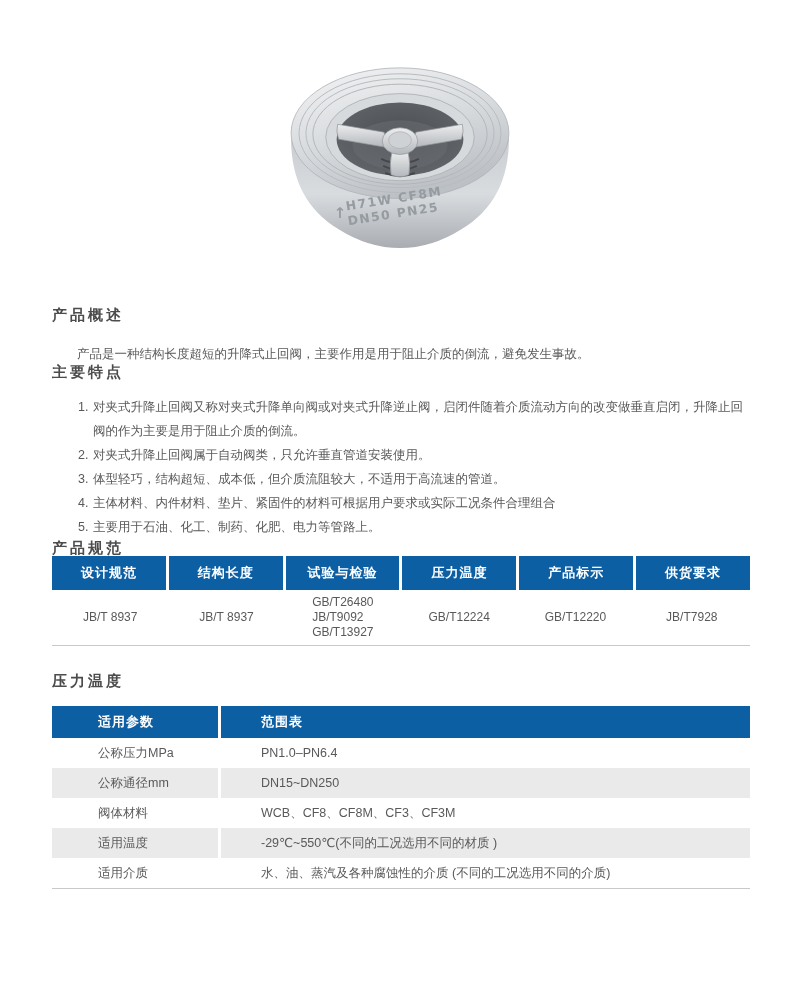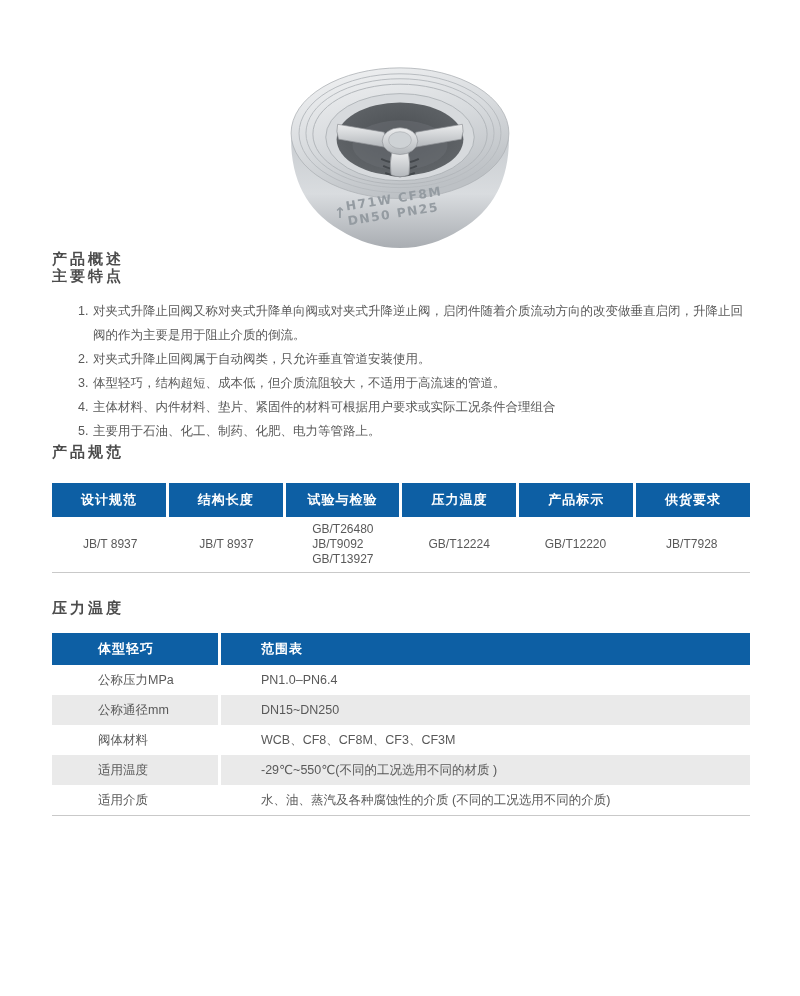--- a/index.html
+++ b/index.html
@@ -18,7 +18,7 @@
     font-size:15px; font-weight:bold; color:#4c4c4c; letter-spacing:3px;
     line-height:17px;
   }
-  .t-overview { }
+  .t-overview { margin-top:56px; }
   .overview-text { margin-top:22px; padding-left:25px; font-size:12.5px; line-height:18px; color:#595959; }
   .t-features { }
   .feature-list { margin-top:15px; padding-left:26px; }

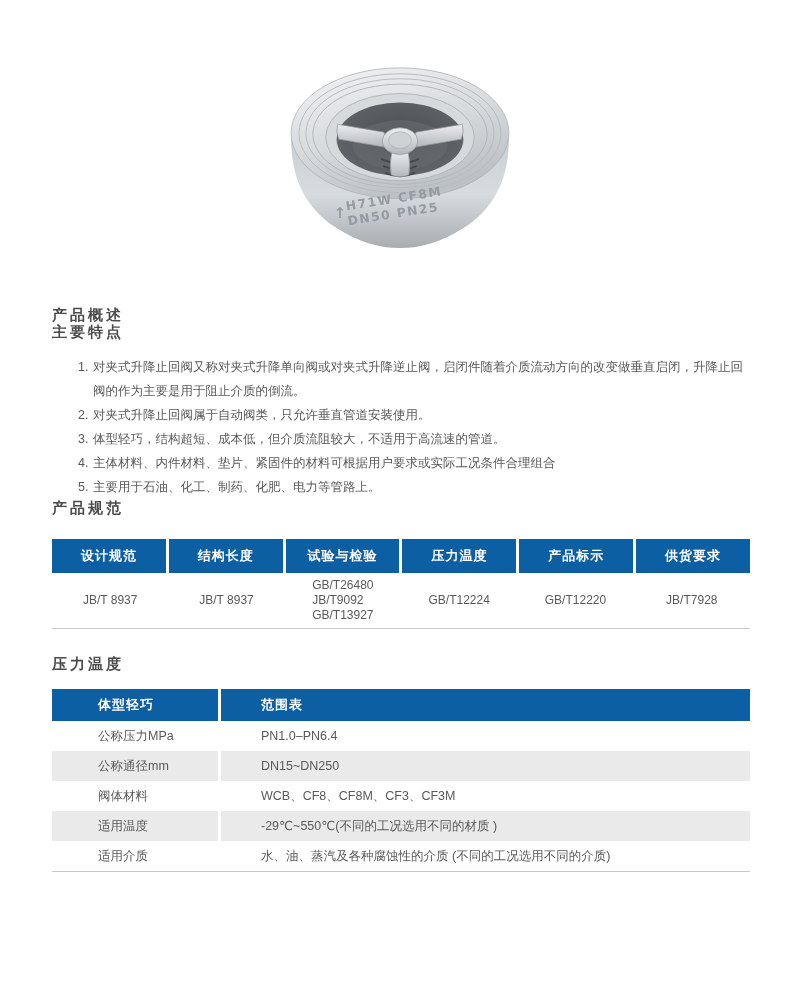--- a/index.html
+++ b/index.html
@@ -119,6 +119,7 @@
   <div class="content">
 
     <h2 class="section-title t-overview">产品概述</h2>
+    <p class="overview-text">产品是一种结构长度超短的升降式止回阀，主要作用是用于阻止介质的倒流，避免发生事故。</p>
 
     <h2 class="section-title t-features">主要特点</h2>
     <div class="feature-list">

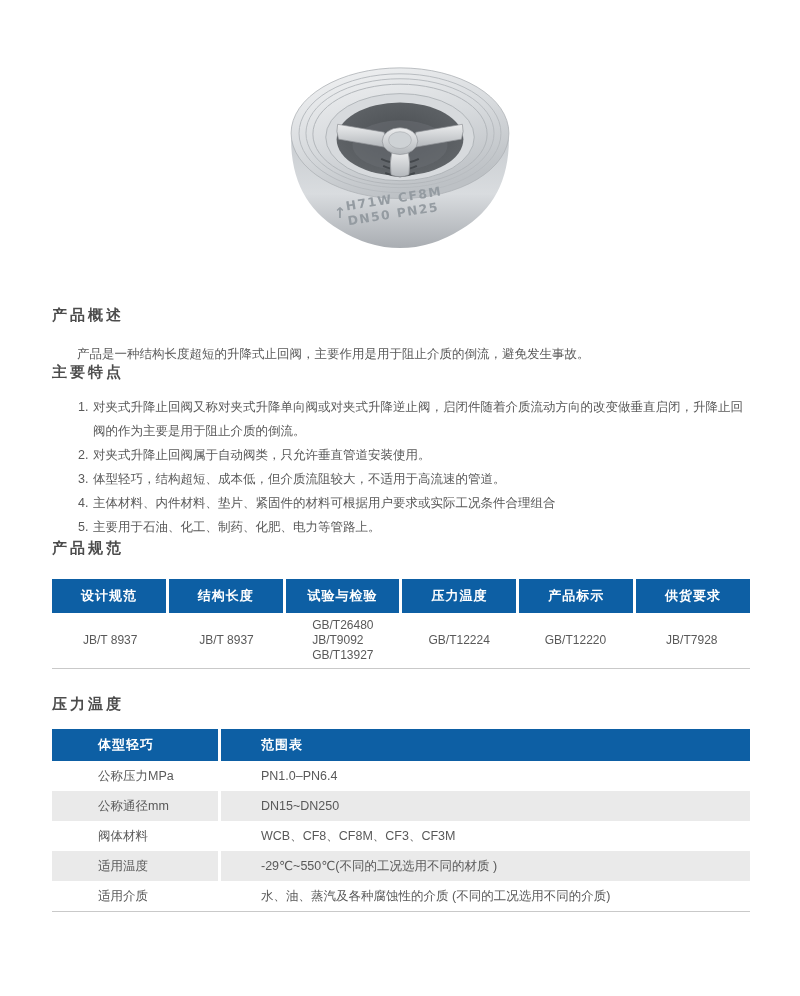--- a/index.html
+++ b/index.html
@@ -27,7 +27,7 @@
   .feature-text { flex:1; }
   .t-specs { }
   
-  .spec-table { margin-top:23px; }
+  .spec-table { }
   .spec-header { display:flex; gap:3px; }
   .spec-header-cell {
     flex:1; background:#0d5fa4; color:#ffffff; font-size:13px; font-weight:bold;

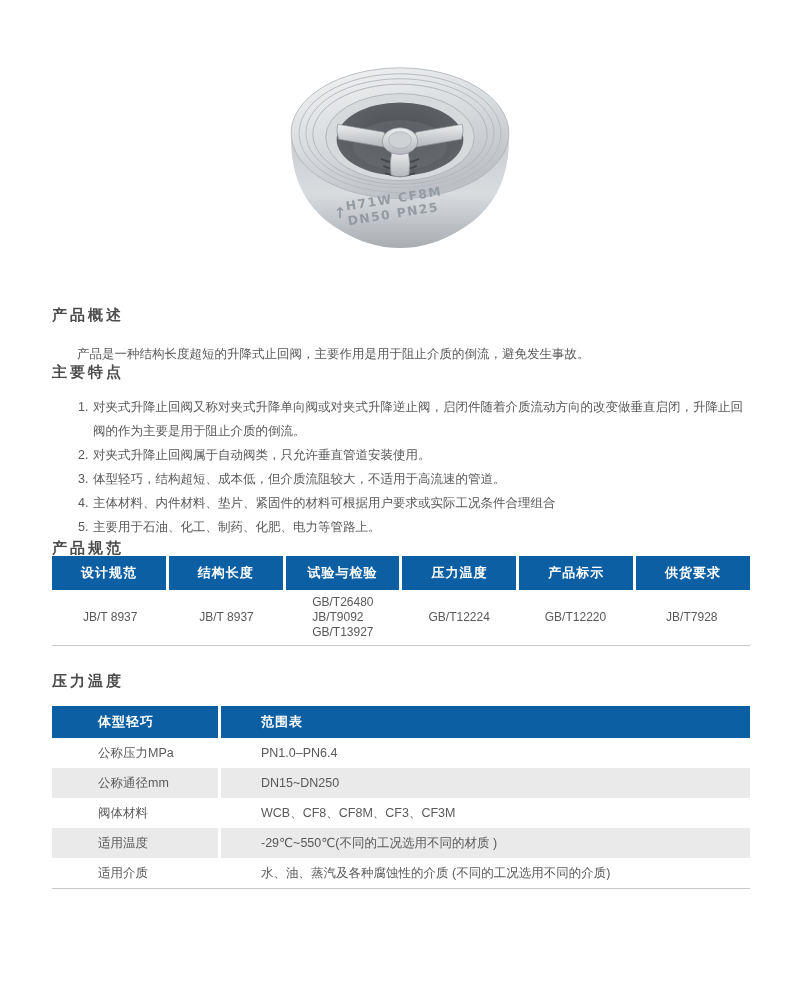--- a/index.html
+++ b/index.html
@@ -174,7 +174,7 @@
     <h2 class="section-title t-range">压力温度</h2>
     <div class="range-table">
       <div class="range-row header">
-        <div class="cell c1">体型轻巧</div>
+        <div class="cell c1">适用参数</div>
         <div class="cell c2">范围表</div>
       </div>
       <div class="range-row">

